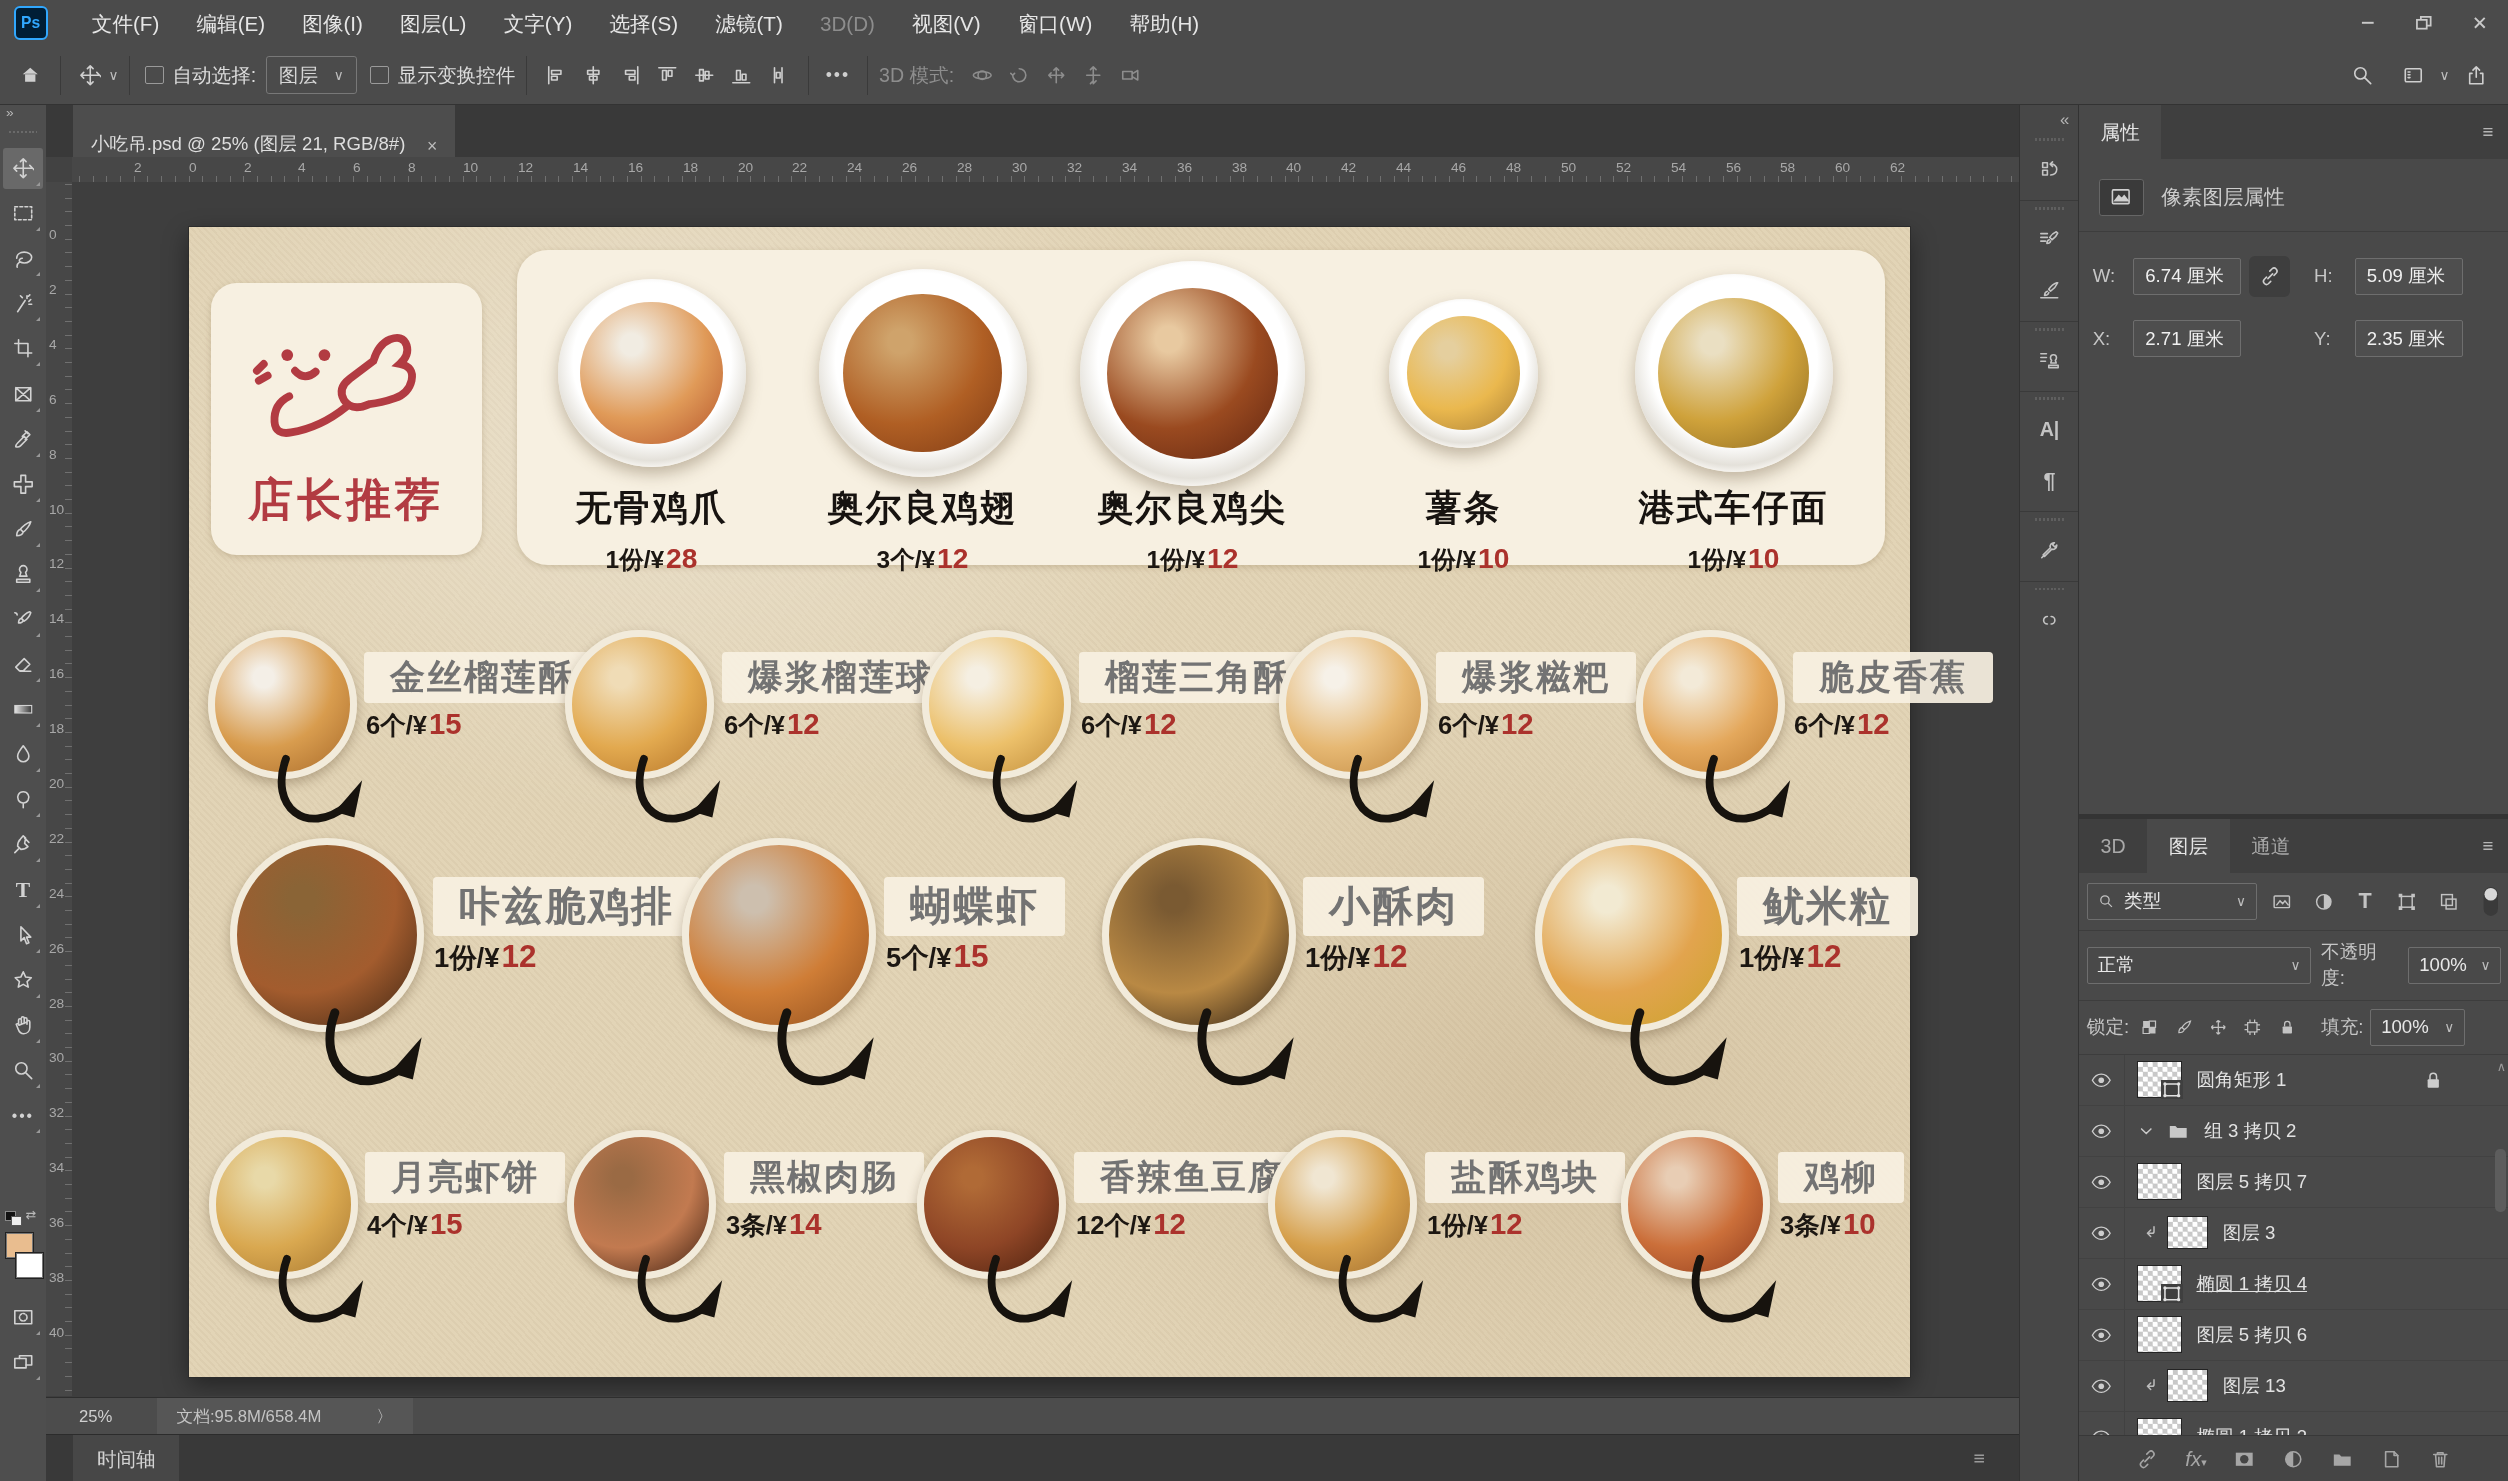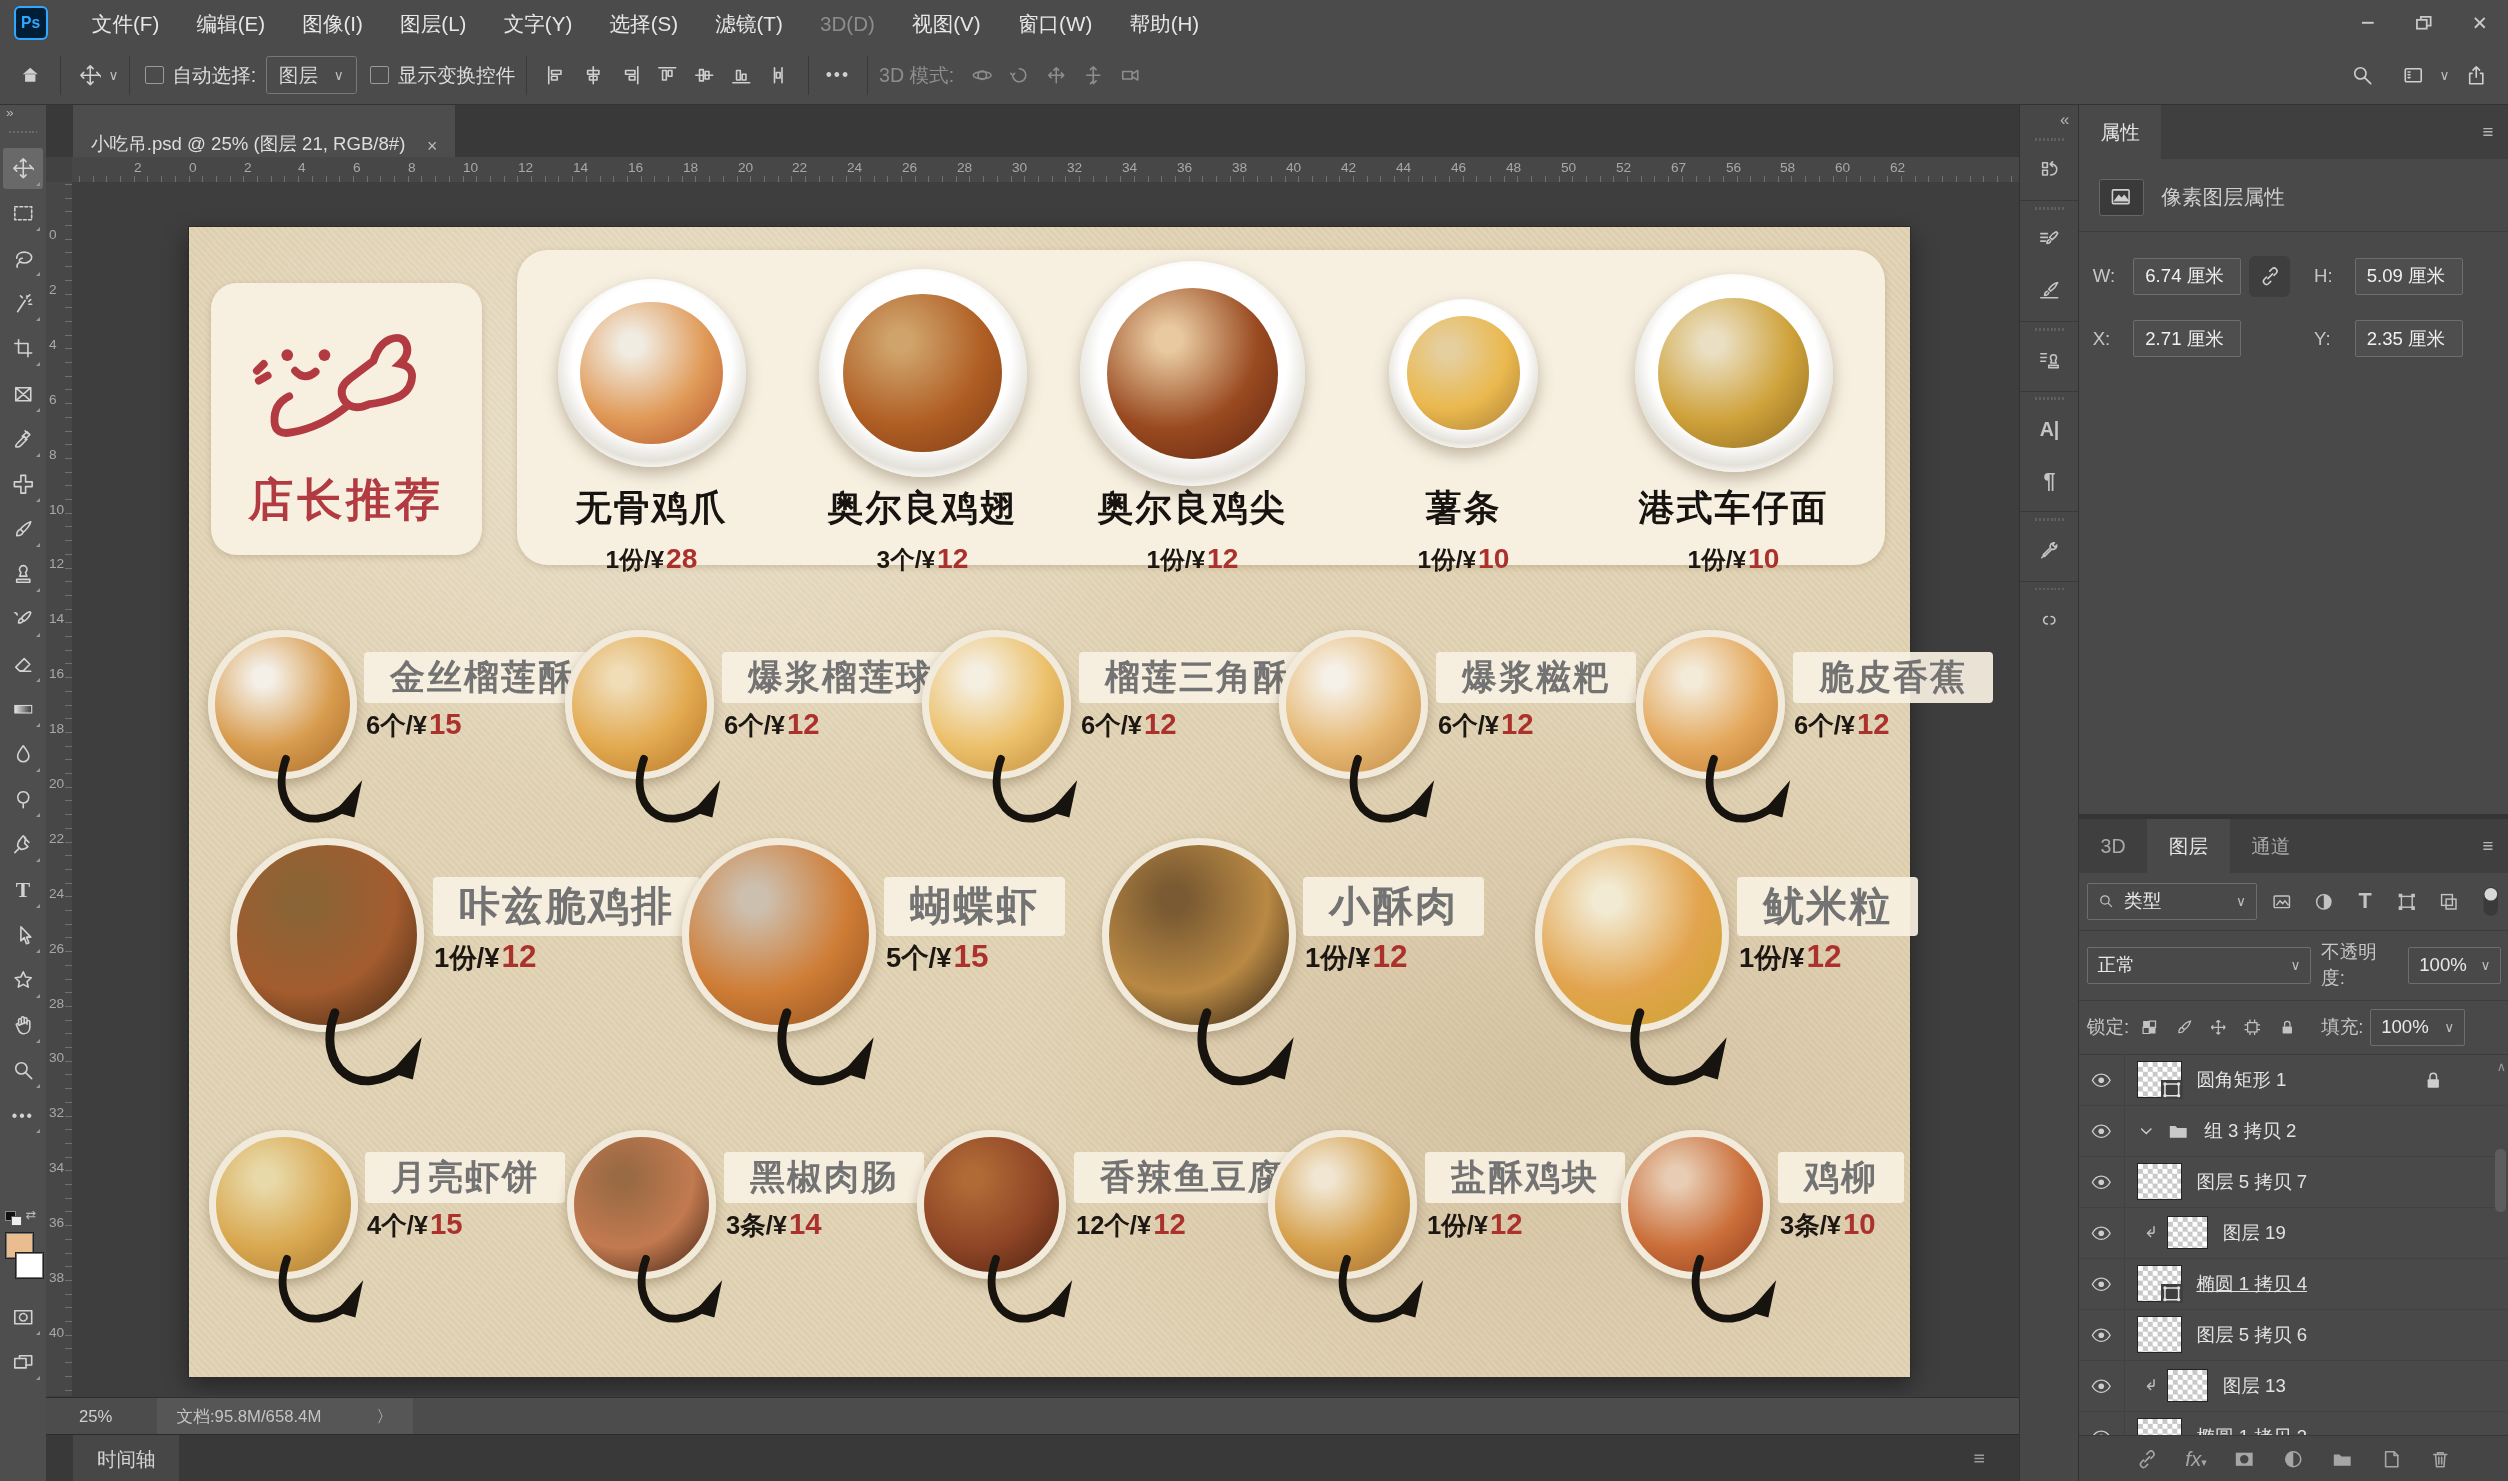--- a/index.html
+++ b/index.html
@@ -467,7 +467,7 @@
       <span class="rlab" style="left: 1434px; top: 2.9px;">48</span>
       <span class="rlab" style="left: 1489px; top: 2.9px;">50</span>
       <span class="rlab" style="left: 1544px; top: 2.9px;">52</span>
-      <span class="rlab" style="left: 1599px; top: 2.9px;">67</span>
+      <span class="rlab" style="left: 1599px; top: 2.9px;">54</span>
       <span class="rlab" style="left: 1654px; top: 2.9px;">56</span>
       <span class="rlab" style="left: 1708px; top: 2.9px;">58</span>
       <span class="rlab" style="left: 1763px; top: 2.9px;">60</span>

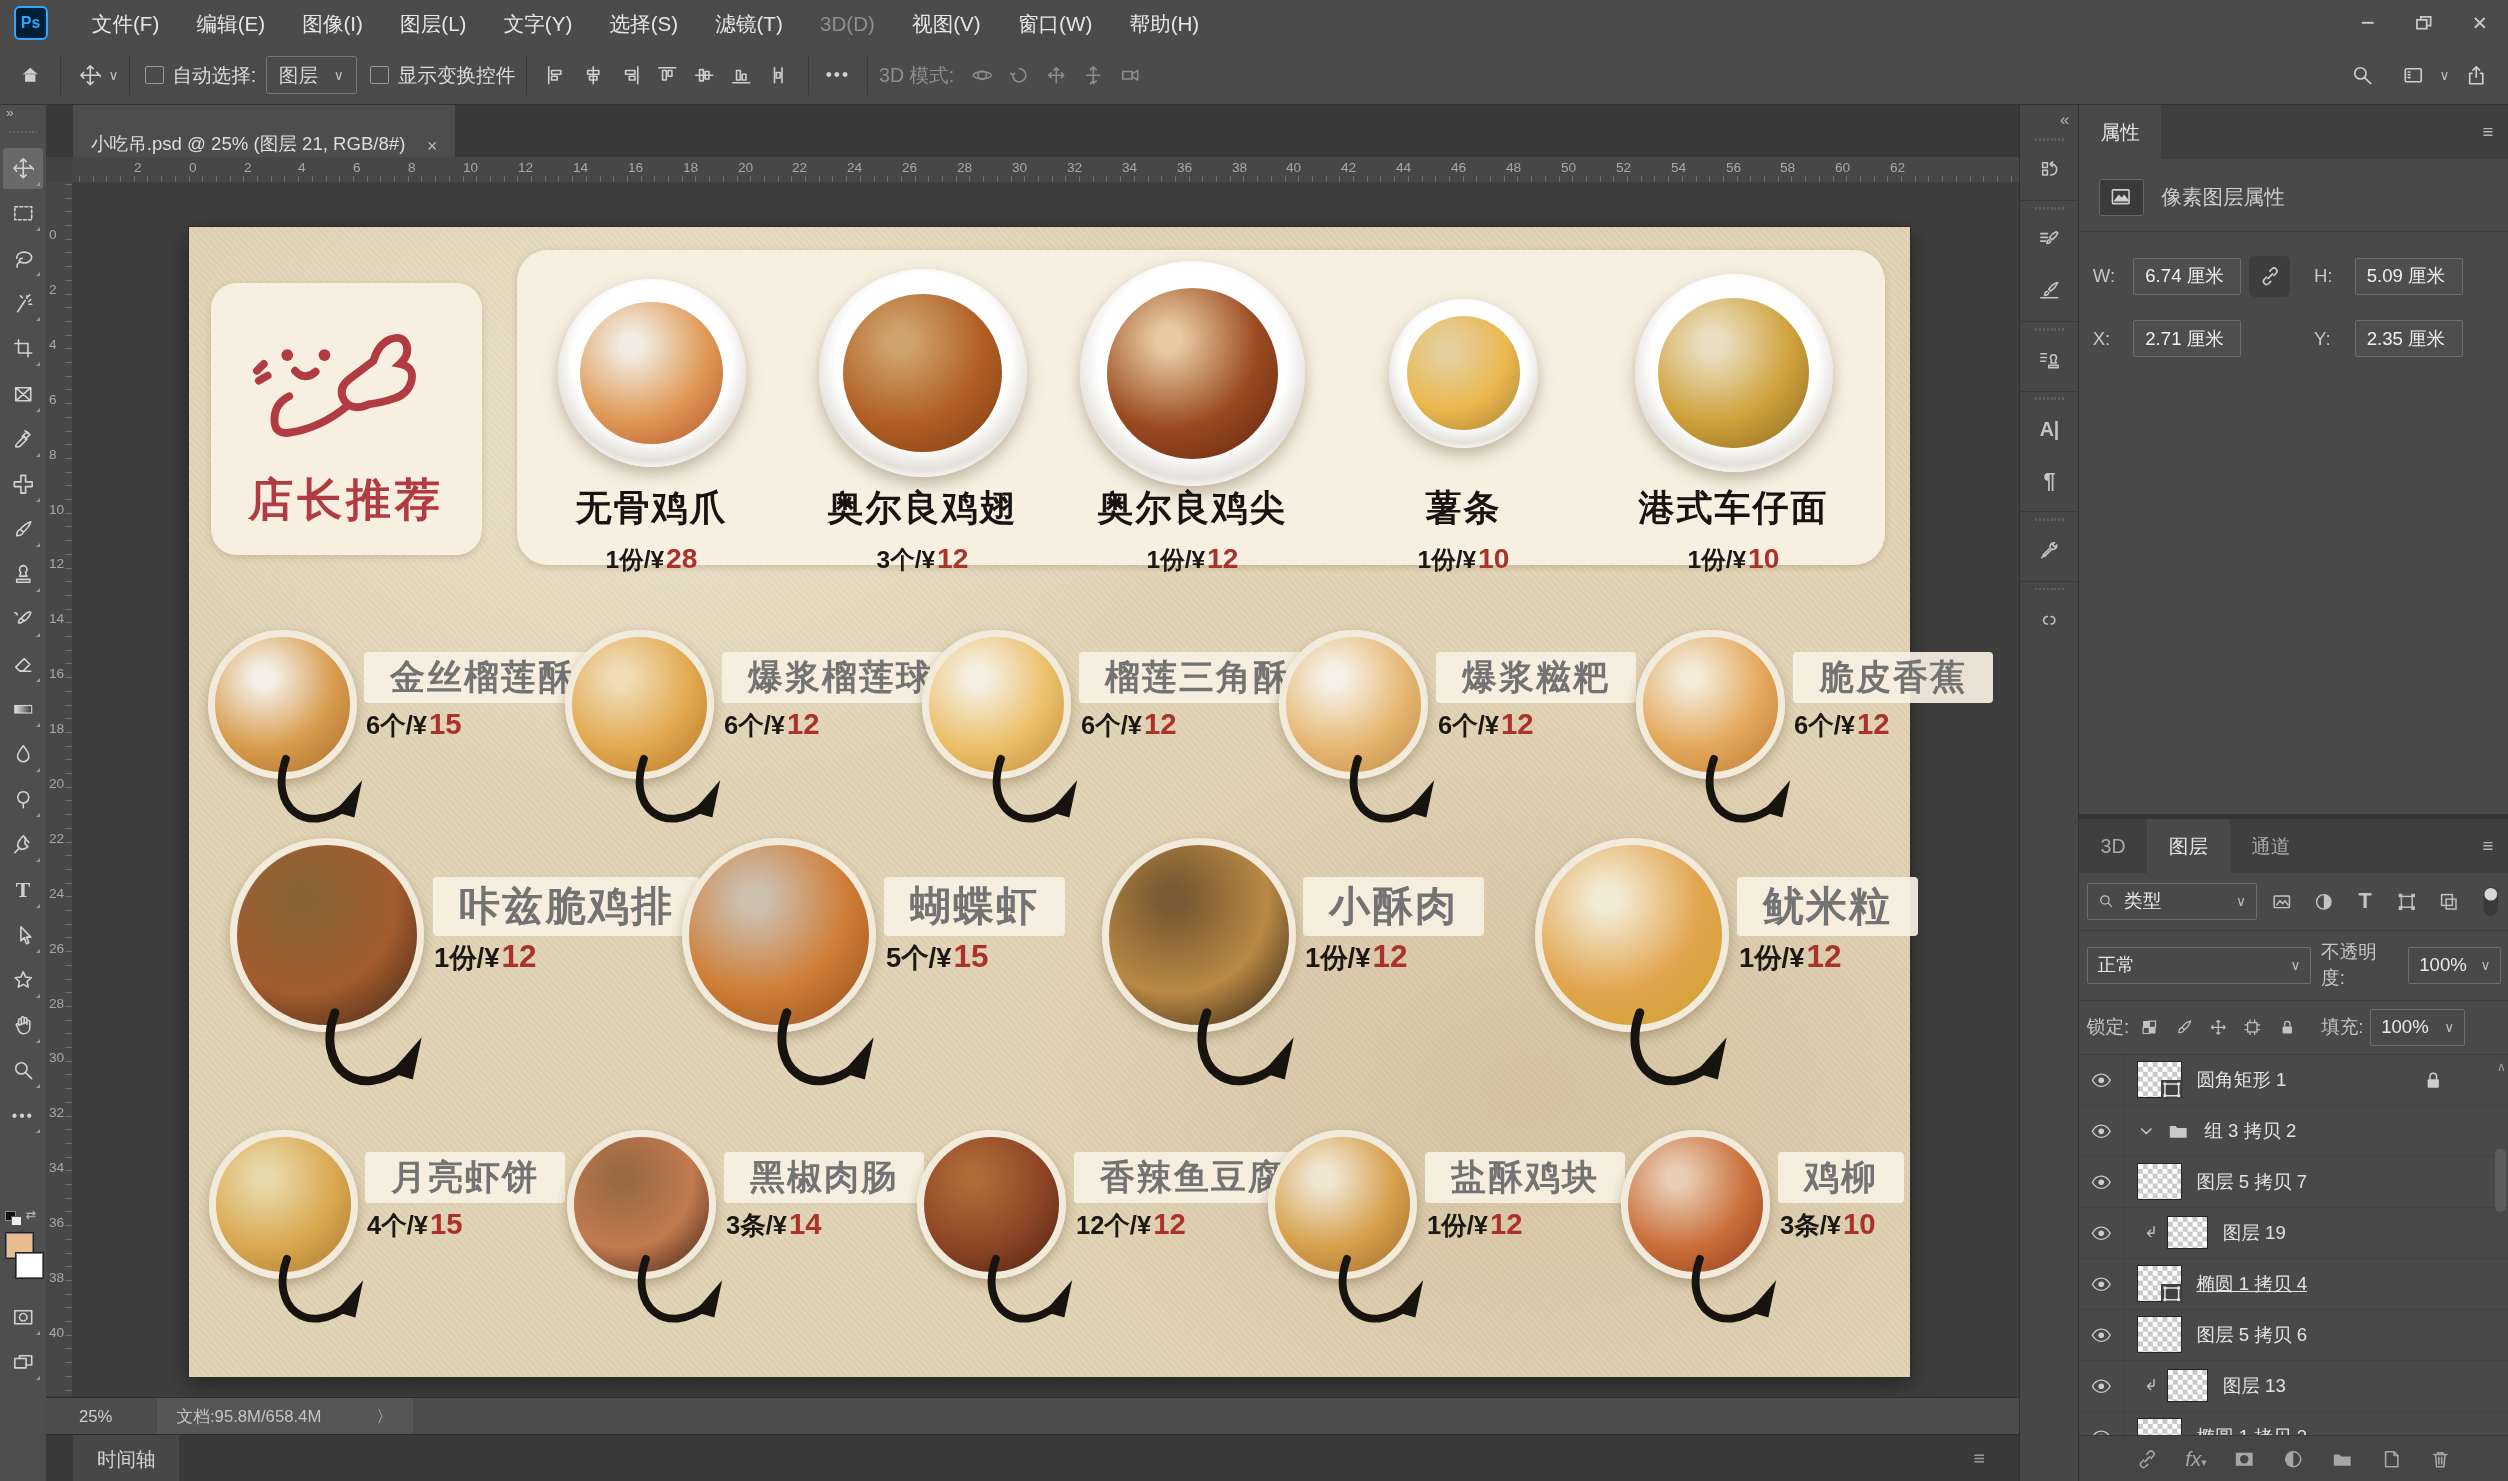--- a/index.html
+++ b/index.html
@@ -949,7 +949,7 @@
               </svg>
             </span>
             <span class="lthumb checker" style="width:39px;height:31px;margin-left:5.9px"></span>
-            <span class="lname">图层 19</span>
+            <span class="lname">图层 3</span>
           </div>
           <div class="lrow">
             <span class="leye">

